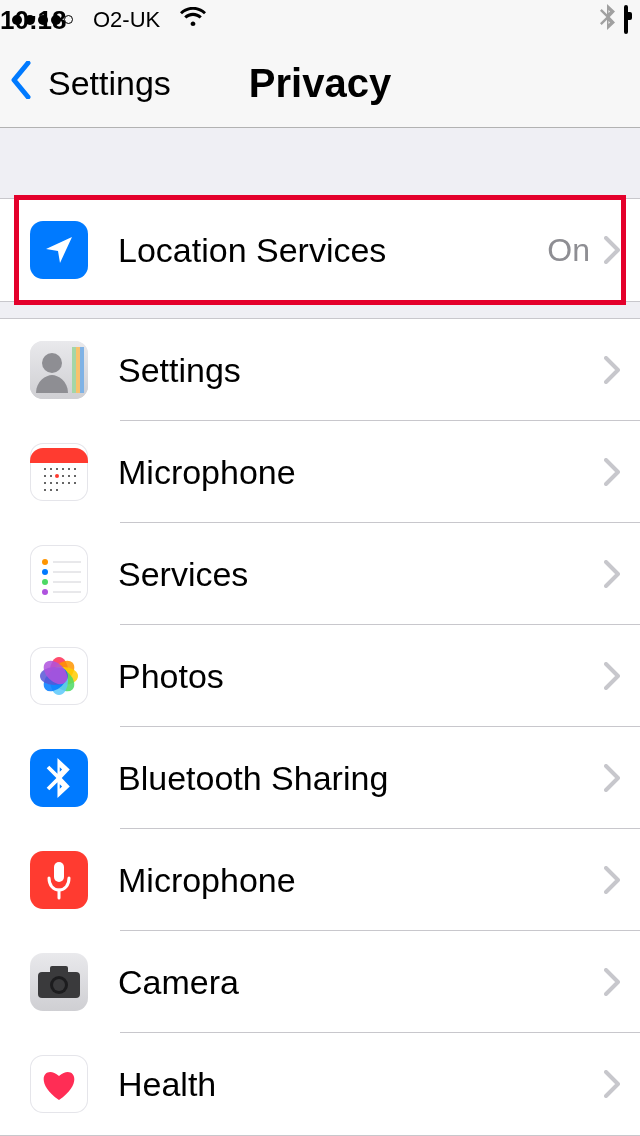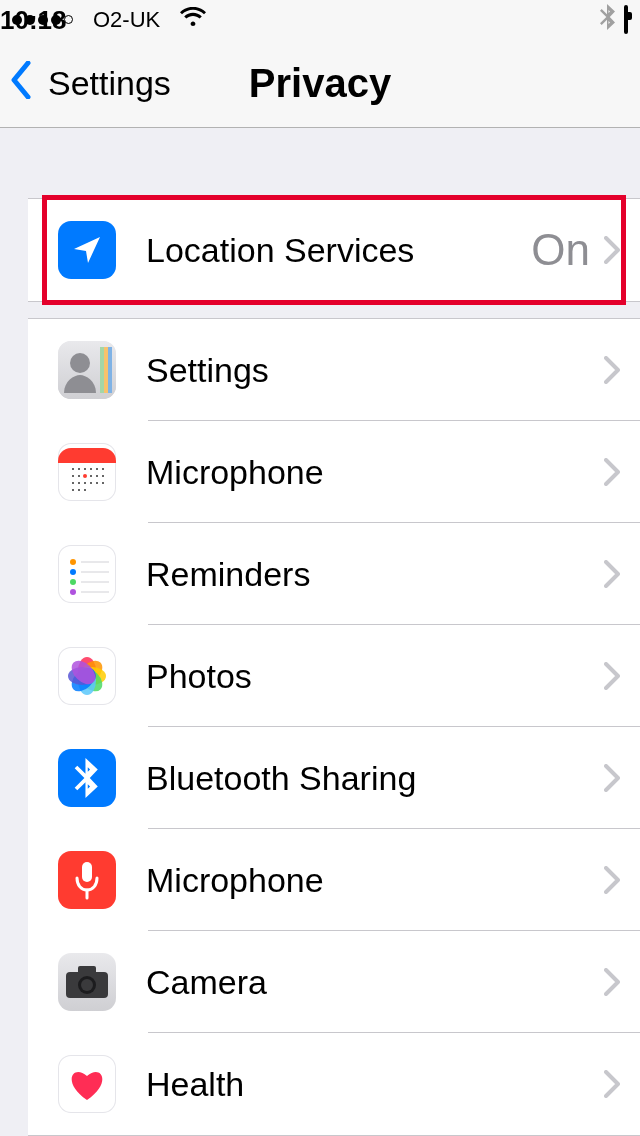--- a/index.html
+++ b/index.html
@@ -63,7 +63,7 @@
   
   .section-gap { height: 70px; background: #efeff4; }
   
-  .list { background: #404040; border-top: 1px solid #c8c7cc; border-bottom: 1px solid #c8c7cc; margin-left: 28px; }
+  .list { background: #404040; border-top: 1px solid #c8c7cc; border-bottom: 1px solid #c8c7cc; }
   .row {
     display: flex;
     align-items: center;

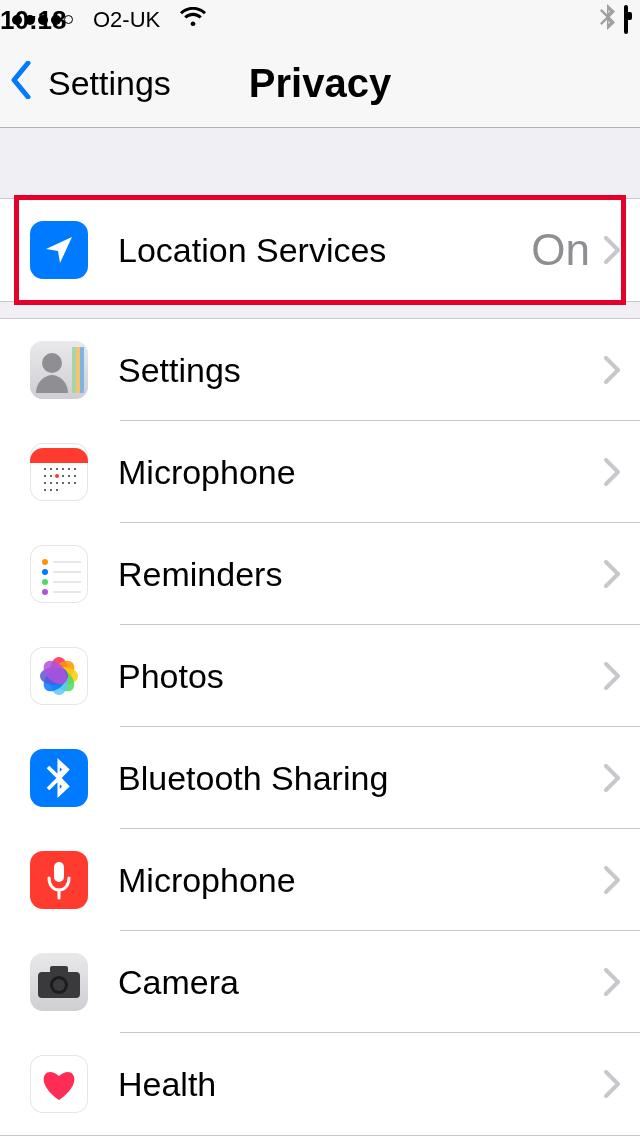--- a/index.html
+++ b/index.html
@@ -86,7 +86,7 @@
     flex-shrink: 0;
   }
   .row-label { font-size: 34px; flex: 1; letter-spacing: 0; }
-  .row-value { font-size: 44px; color: #8e8e93; margin-right: 14px; }
+  .row-value { font-size: 32px; color: #8e8e93; margin-right: 14px; }
   .chevron { color: #c7c7cc; }
   .chevron svg { width: 16px; height: 28px; display: block;}
   .highlight-box {

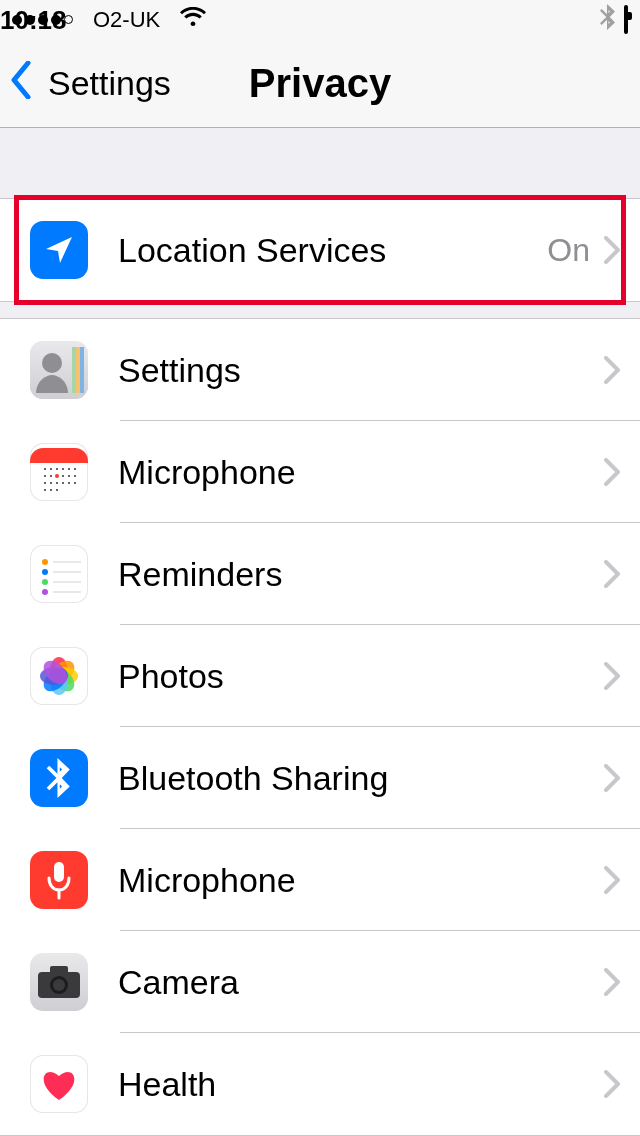--- a/index.html
+++ b/index.html
@@ -247,7 +247,7 @@
         <line x1="16" y1="40" x2="44" y2="40" stroke="#d1d1d6" stroke-width="1"></line>
       </svg>
     </div>
-    <div class="row-label">Reminders</div>
+    <div class="row-label">Services</div>
     <span class="chevron">
         <svg viewBox="0 0 16 28">
           <polyline points="2,2 14,14 2,26" fill="none" stroke="#c7c7cc" stroke-width="4" stroke-linecap="round" stroke-linejoin="round"></polyline>

